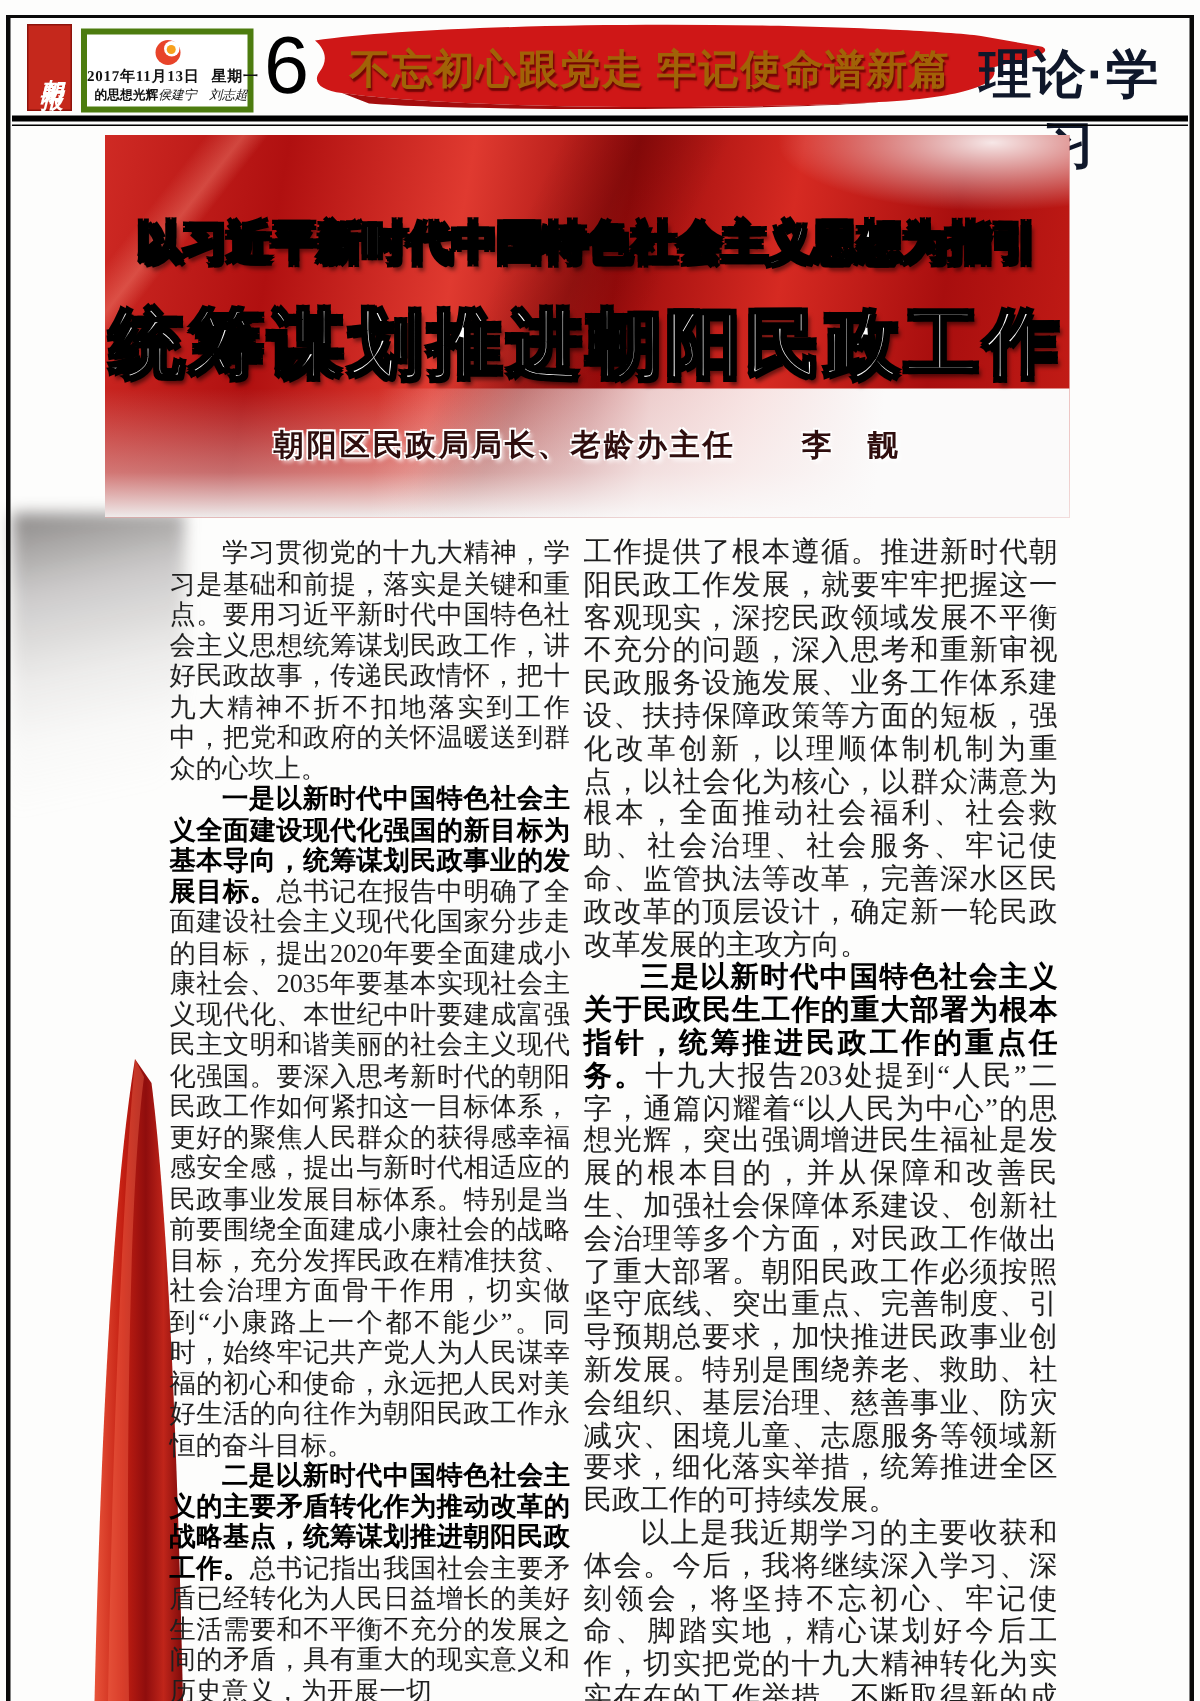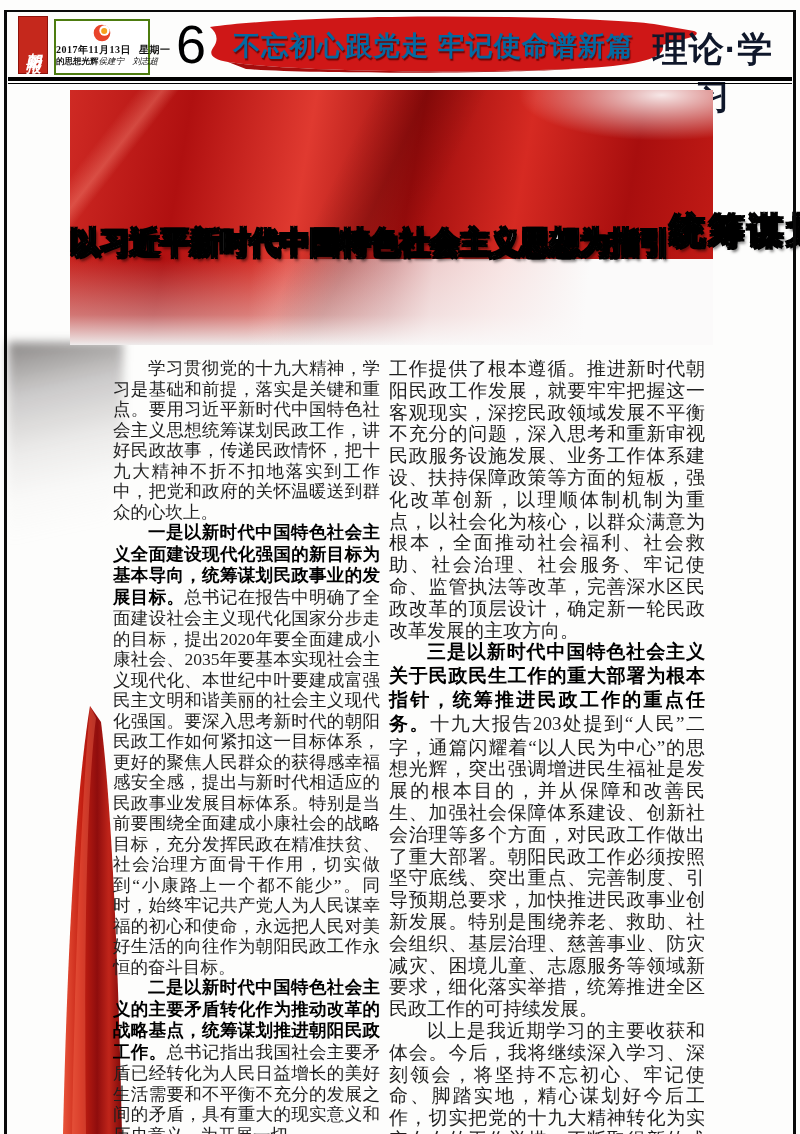--- a/index.html
+++ b/index.html
@@ -13,7 +13,7 @@
             border:1px solid #8e120b;box-sizing:border-box;display:flex;align-items:center;justify-content:center;}
   .masthead b{writing-mode:vertical-rl;text-orientation:upright;color:#fff;font-size:15px;
               letter-spacing:3px;font-weight:700;font-style:italic;font-family:"Liberation Serif",serif;}
-  .info-box{position:absolute;left:40px;top:5px;width:96px;height:56px;border:2px solid #4d7c0f;
+  .info-box{position:absolute;left:40px;top:5px;width:115px;height:56px;border:4px solid #4d7c0f;
             box-sizing:border-box;background:#fff;text-align:right;padding-top:2px;}
   .info-box .logo{display:block;margin:0 auto;width:20px;height:20px;}
   .date-line{font-size:10px;font-weight:700;color:#111;letter-spacing:.5px;line-height:13px;white-space:nowrap;}

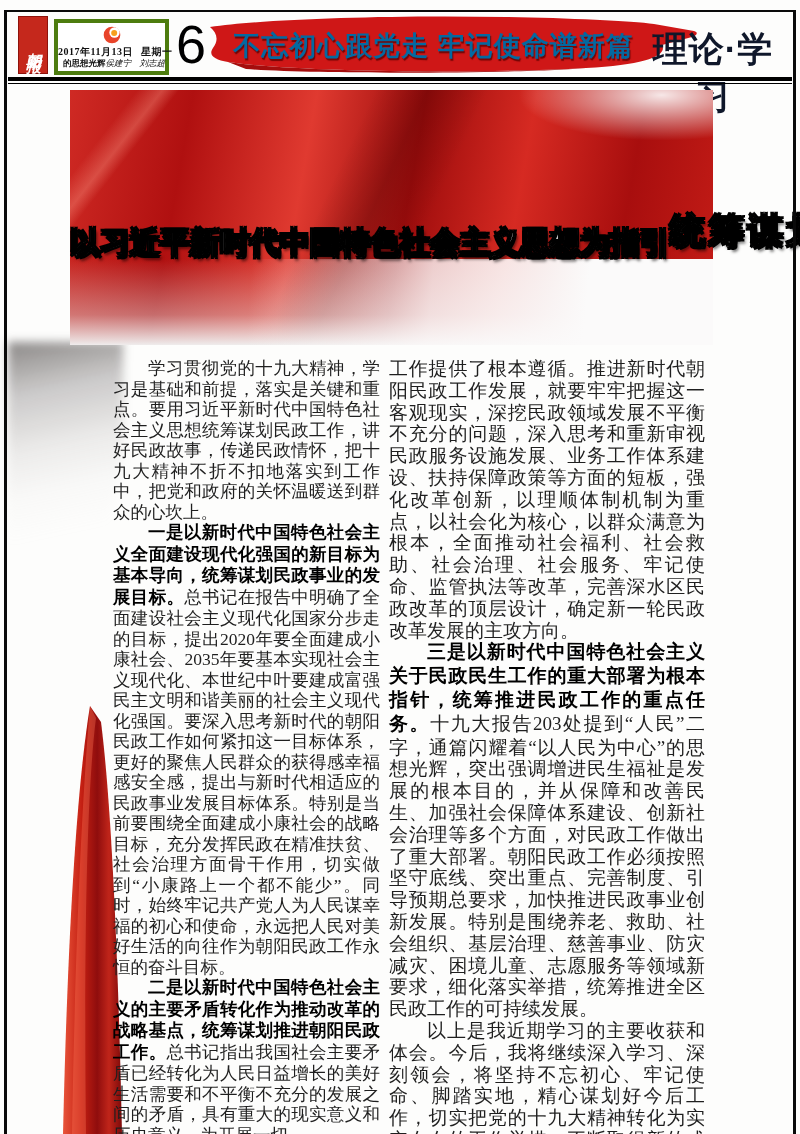--- a/index.html
+++ b/index.html
@@ -24,7 +24,7 @@
             line-height:64px;color:#000;font-family:"Liberation Sans",sans-serif;}
   .banner{position:absolute;left:192px;top:1px;width:500px;height:60px;}
   .banner svg{position:absolute;left:0;top:0;width:100%;height:100%;}
-  .banner .slogan{position:absolute;left:0;top:13px;width:455px;text-align:center;color:#0369a1;
+  .banner .slogan{position:absolute;left:0;top:13px;width:455px;text-align:center;color:#a16207;
             font-size:27px;font-weight:700;font-family:"Liberation Sans",sans-serif;letter-spacing:1px;
             text-shadow:1px 2px 1px rgba(90,0,0,.8);white-space:nowrap;}
   .section-title{position:absolute;right:0;top:12px;width:146px;text-align:center;font-size:35px;

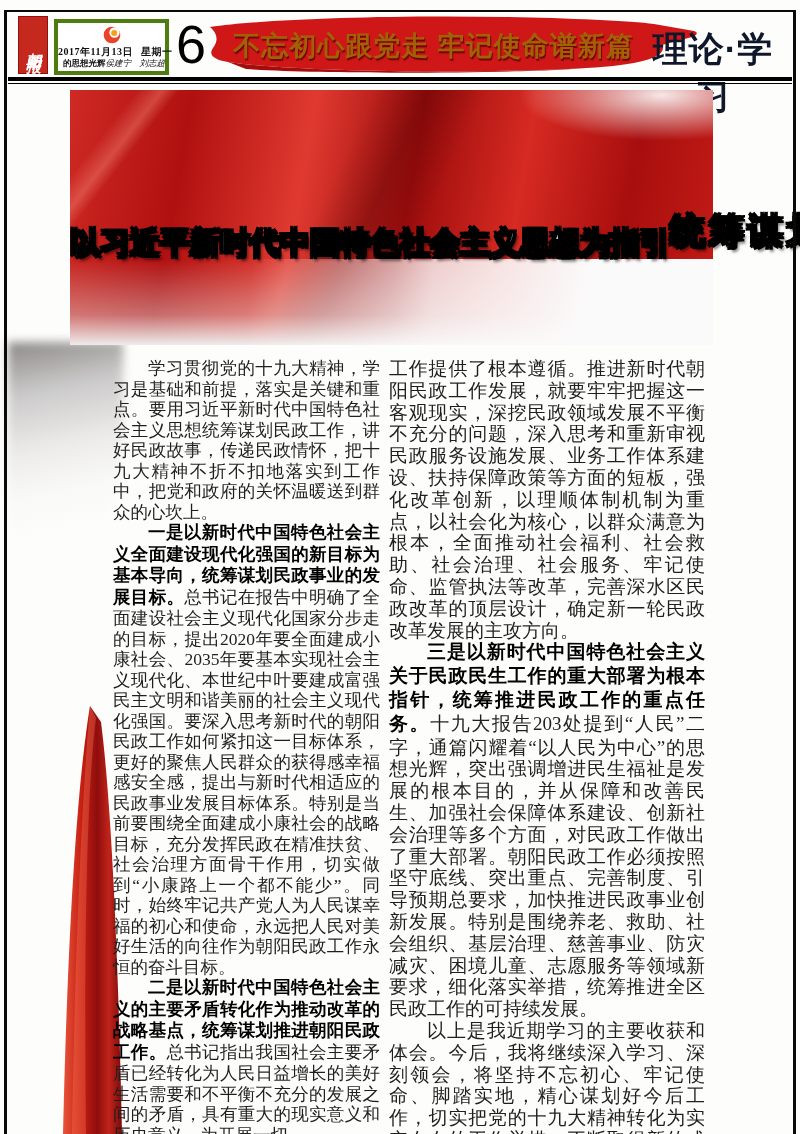--- a/index.html
+++ b/index.html
@@ -33,7 +33,7 @@
             border-bottom:1px solid #000;z-index:4;}
   
   .article{position:absolute;left:70px;top:90px;width:643px;}
-  .flag{position:relative;height:255px;display:flex;flex-direction:row;align-items:center;
+  .flag{position:relative;height:255px;display:flex;flex-direction:column;align-items:center;
         background:
           radial-gradient(ellipse 220px 70px at 92% 2%, rgba(255,255,255,.9), rgba(255,255,255,0) 65%),
           linear-gradient(115deg, rgba(0,0,0,0) 40%, rgba(60,0,0,.28) 47%, rgba(0,0,0,0) 55%),

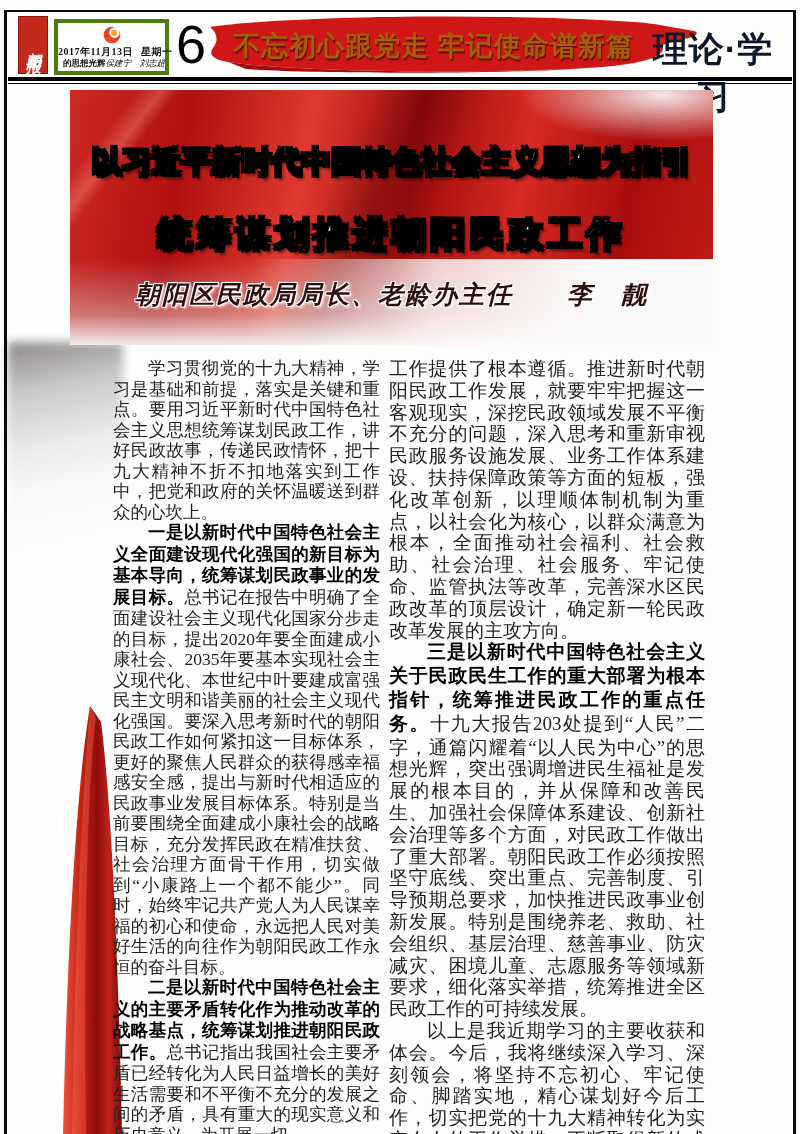--- a/index.html
+++ b/index.html
@@ -47,7 +47,7 @@
         text-shadow:2px 2px 0 #000,-2px 2px 0 #000,2px -2px 0 #000,-2px -2px 0 #000,3px 4px 3px rgba(0,0,0,.55);
         position:relative;z-index:2;white-space:nowrap;}
   .title-1{margin-top:52px;font-size:30px;letter-spacing:0px;}
-  .title-2{margin-top:28px;font-size:35px;letter-spacing:4px;}
+  .title-2{margin-top:14px;font-size:49px;letter-spacing:4px;}
   .byline{position:relative;z-index:3;margin-top:20px;font-size:25px;font-weight:700;font-style:italic;
         color:#2f0e0e;letter-spacing:2px;white-space:nowrap;
         text-shadow:0 0 2px #fff,1px 1px 0 #fff,-1px -1px 0 #fff,1px -1px 0 #fff,-1px 1px 0 #fff,2px 2px 3px rgba(255,255,255,.9);}

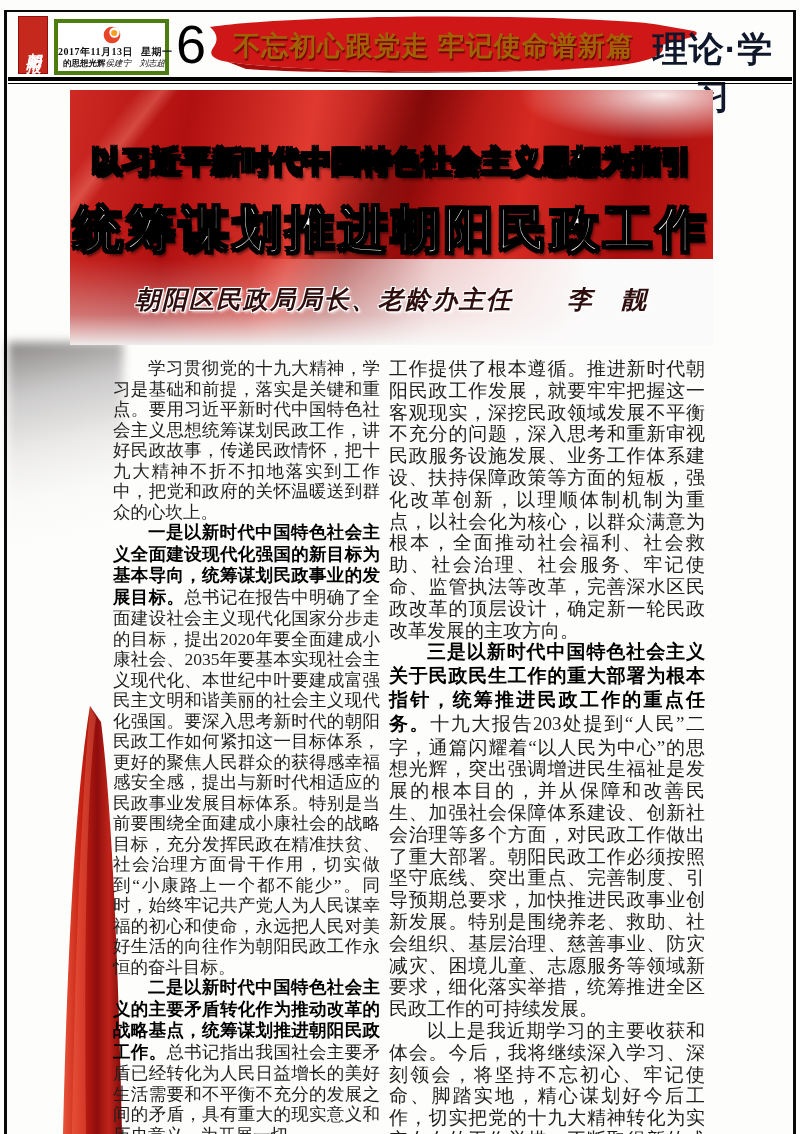--- a/index.html
+++ b/index.html
@@ -48,7 +48,7 @@
         position:relative;z-index:2;white-space:nowrap;}
   .title-1{margin-top:52px;font-size:30px;letter-spacing:0px;}
   .title-2{margin-top:14px;font-size:49px;letter-spacing:4px;}
-  .byline{position:relative;z-index:3;margin-top:20px;font-size:25px;font-weight:700;font-style:italic;
+  .byline{position:relative;z-index:3;margin-top:20px;font-size:20px;font-weight:700;
         color:#2f0e0e;letter-spacing:2px;white-space:nowrap;
         text-shadow:0 0 2px #fff,1px 1px 0 #fff,-1px -1px 0 #fff,1px -1px 0 #fff,-1px 1px 0 #fff,2px 2px 3px rgba(255,255,255,.9);}
   .body-cols{display:flex;margin-top:13px;position:relative;z-index:2;}

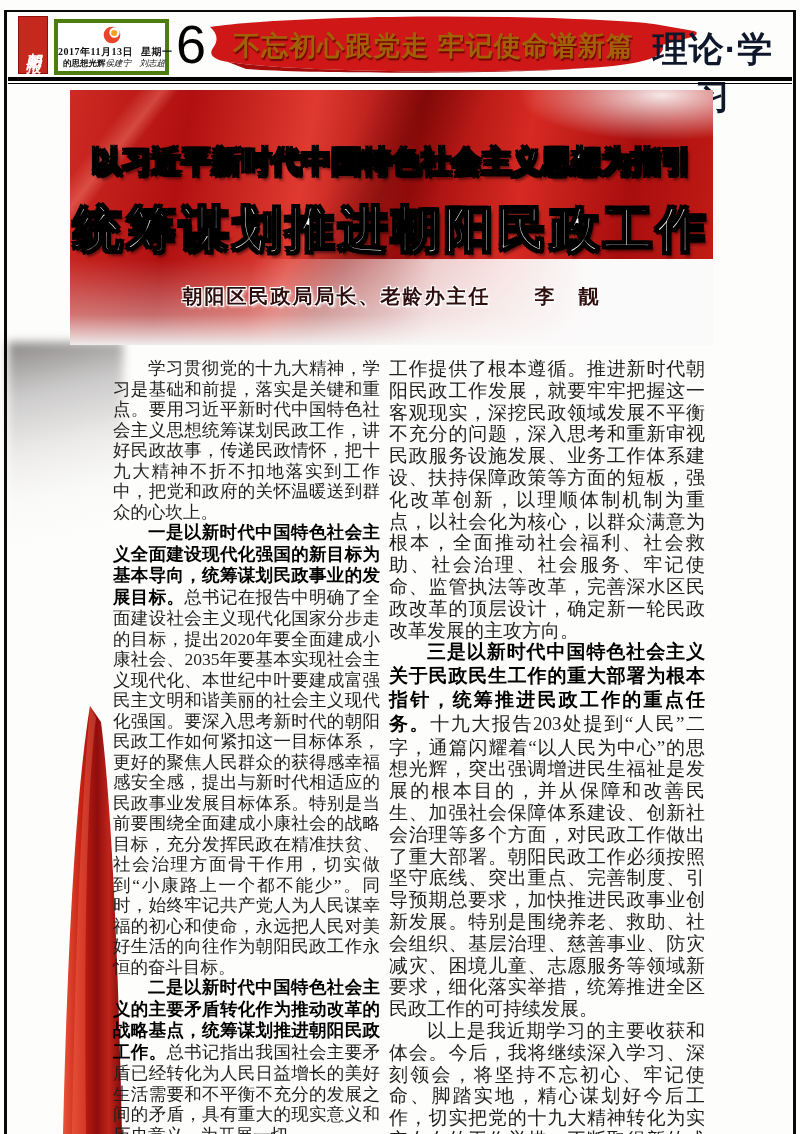--- a/index.html
+++ b/index.html
@@ -57,7 +57,7 @@
   .col-right{width:316px;margin-left:9px;font-size:19px;line-height:21.8px;}
   .para{margin:0;text-align:justify;text-indent:2em;word-break:break-all;}
   .para.no-indent{text-indent:0;}
-  .lead{font-family:Liberation Mono, monospace;font-weight:700;color:#000;}
+  .lead{font-family:Liberation Serif, serif;font-weight:700;color:#000;}
   
   .left-ribbon{position:absolute;left:56px;top:706px;width:74px;height:428px;z-index:1;}
   .smoke{position:absolute;left:8px;top:342px;width:115px;height:230px;z-index:0;

